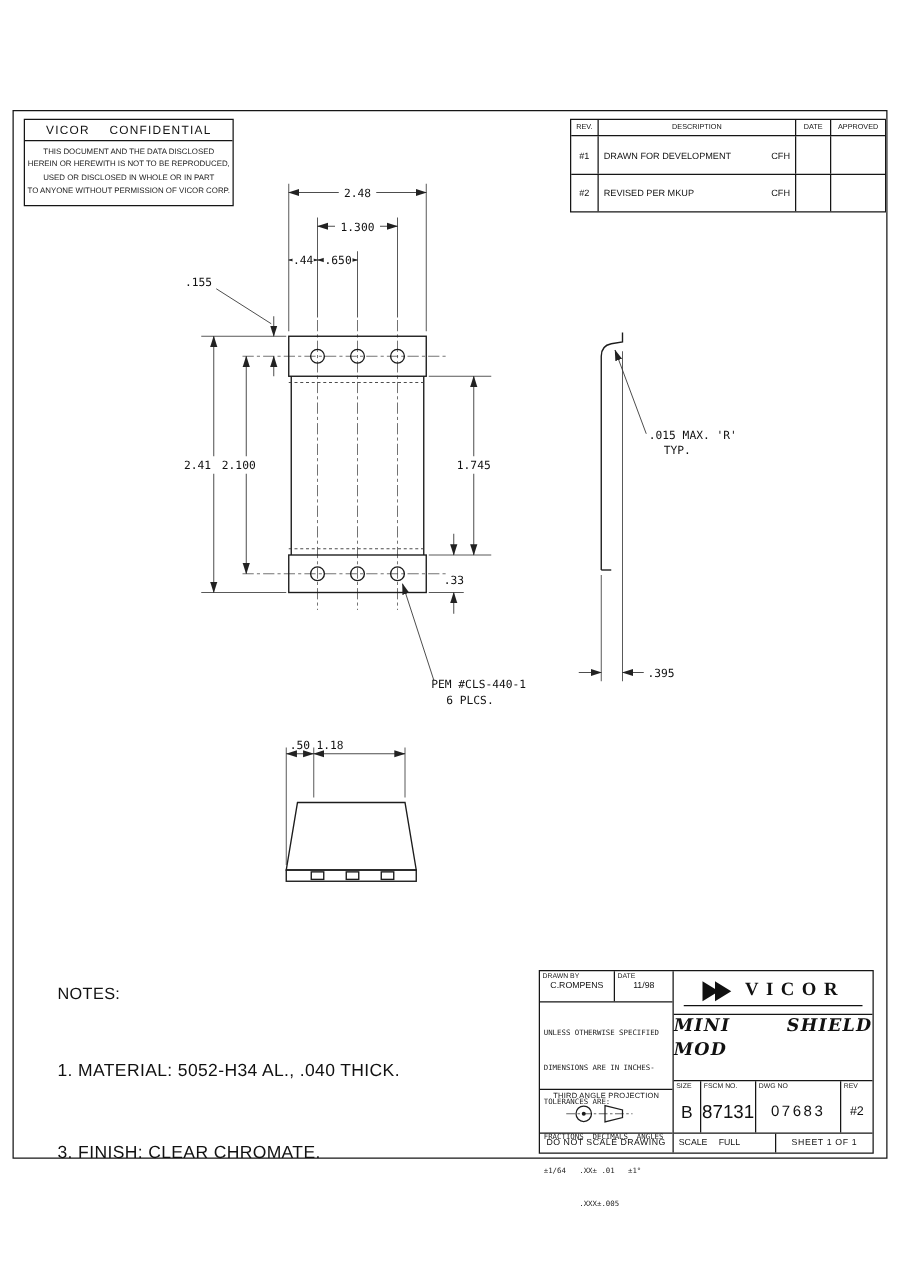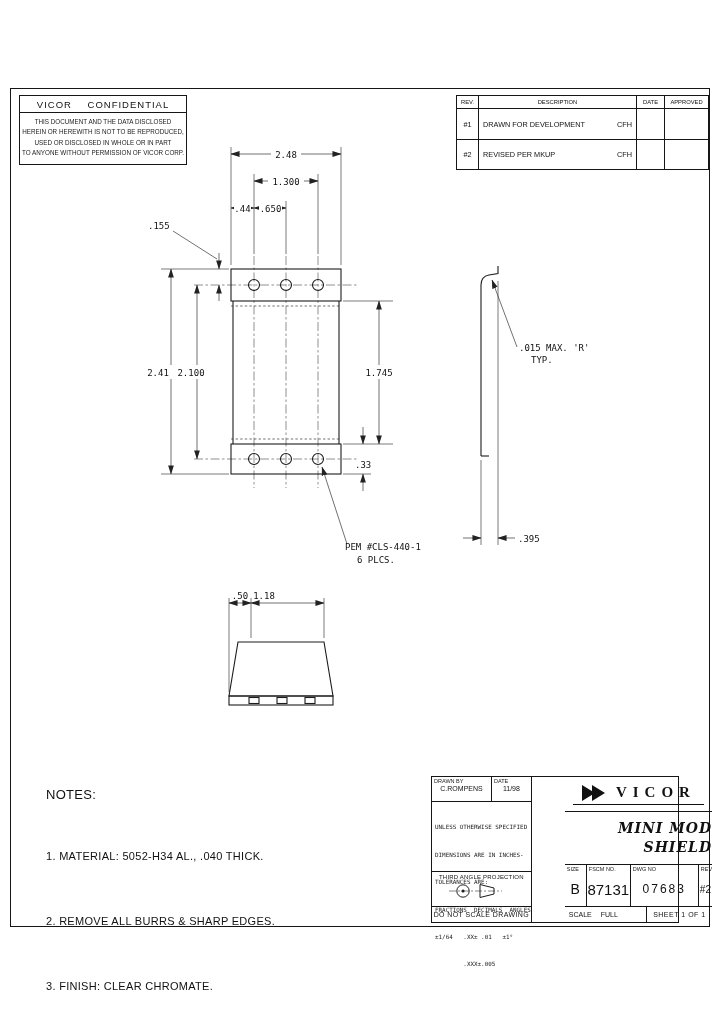--- a/index.html
+++ b/index.html
@@ -47,8 +47,8 @@
   .note-line { font-size:11px; line-height:22px; white-space:pre;margin-top:43px; }
 
   
-  .title-block { position:absolute; left:420px; top:687px; width:248px; height:147px;
-                 border:1px solid #161616; display:flex; background:#fff;gap:33px; }
+  .title-block { position:absolute; left:420px; top:687px; width:268px; height:147px;
+                 border:1px solid #161616; display:flex; background:#fff; }
   .tb-left  { width:107px; border-right:1px solid #161616; display:flex; flex-direction:column; }
   .tb-right { flex:1; display:flex; flex-direction:column; }
 

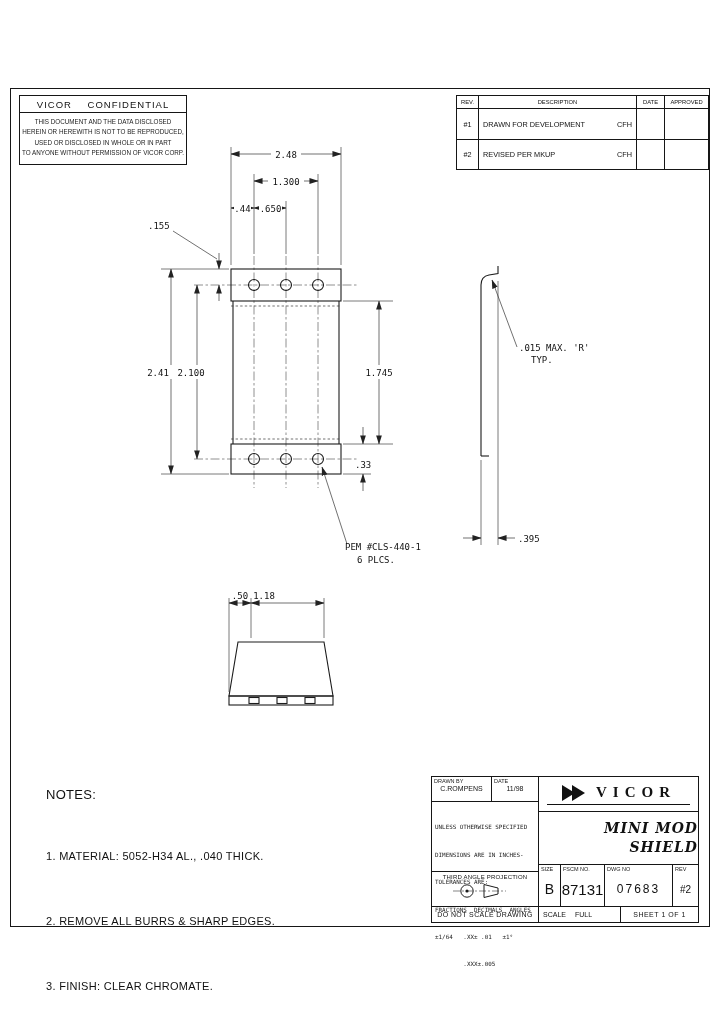--- a/index.html
+++ b/index.html
@@ -70,8 +70,8 @@
                border-bottom:1.6px solid #111; padding-bottom:2px; justify-content:center; }
   .logo-text { font-family:"Liberation Serif", serif; font-weight:bold; font-size:15px; letter-spacing:6px; }
 
-  .tb-title { height:53px; border-bottom:1px solid #161616; display:flex; flex-direction:column;
-              align-items:flex-end; justify-content:center;
+  .tb-title { height:53px; border-bottom:1px solid #161616; display:flex; flex-direction:row;
+              align-items:flex-start; justify-content:center;
               font:italic bold 14px "DejaVu Serif", serif; letter-spacing:1px; line-height:1.35; }
 
   .tb-size-row { height:42px; border-bottom:1px solid #161616; display:flex; }

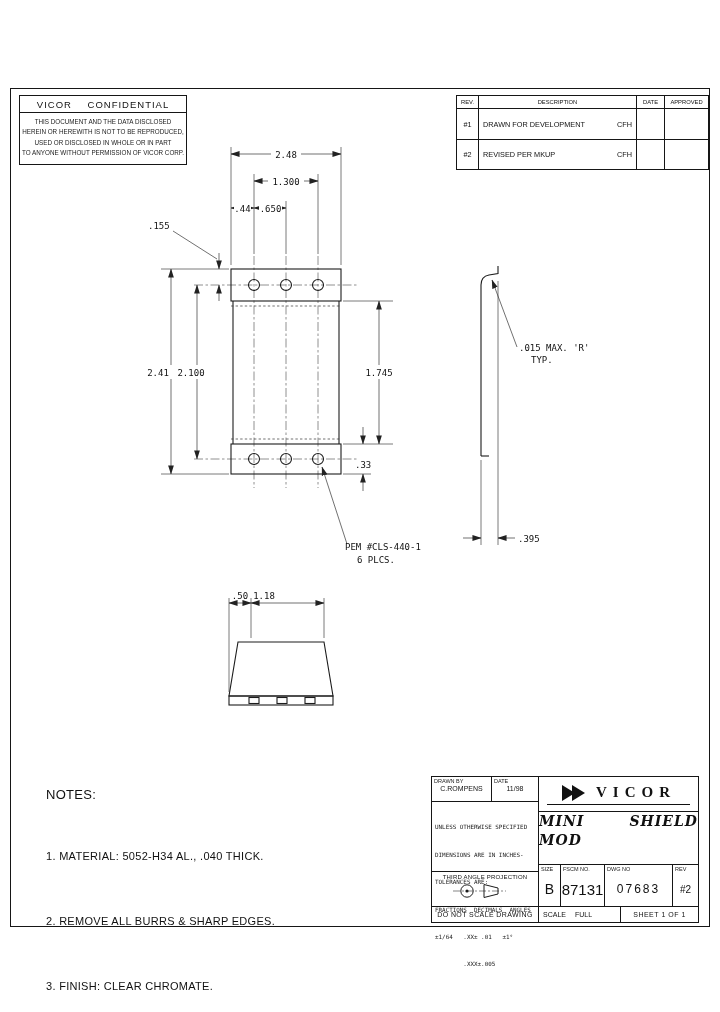--- a/index.html
+++ b/index.html
@@ -44,7 +44,7 @@
   
   .notes { position:absolute; left:35px; top:698px; letter-spacing:0.3px; }
   .notes-title { font-size:13px; margin-bottom:7px; }
-  .note-line { font-size:11px; line-height:22px; white-space:pre;margin-top:43px; }
+  .note-line { font-size:14px; line-height:22px; white-space:pre;margin-top:43px; }
 
   
   .title-block { position:absolute; left:420px; top:687px; width:268px; height:147px;

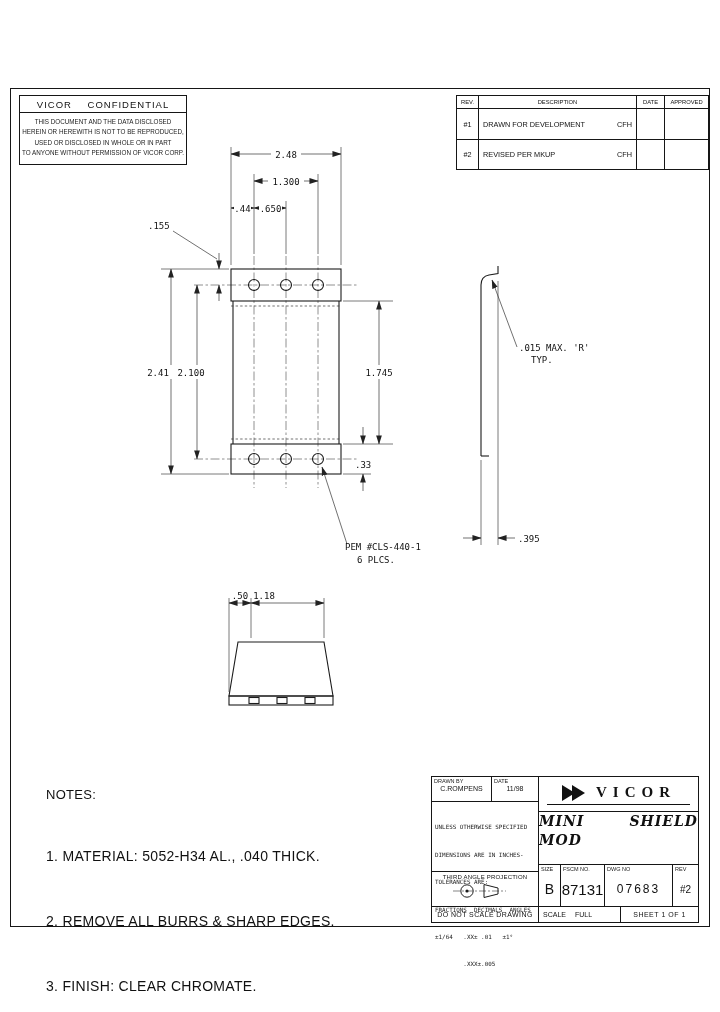--- a/index.html
+++ b/index.html
@@ -243,7 +243,6 @@
     <div class="notes">
       <div class="notes-title">NOTES:</div>
       <div class="note-line">1. MATERIAL: 5052-H34 AL., .040 THICK.</div>
-      <div class="note-line">2. REMOVE ALL BURRS &amp; SHARP EDGES.</div>
       <div class="note-line">3. FINISH: CLEAR CHROMATE.</div>
     </div>
 

